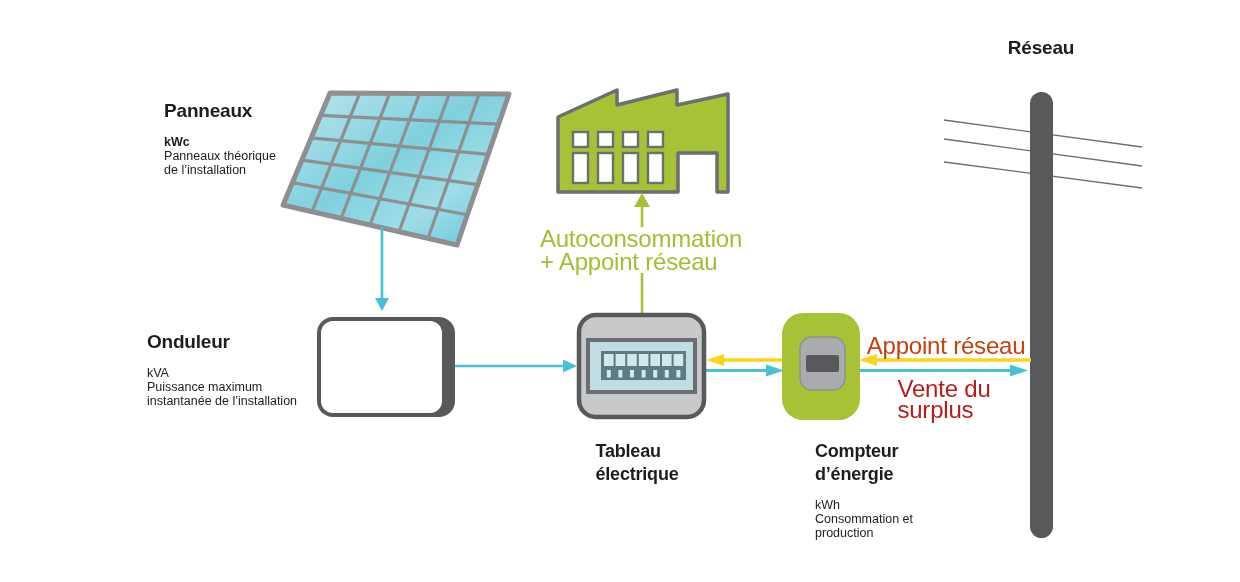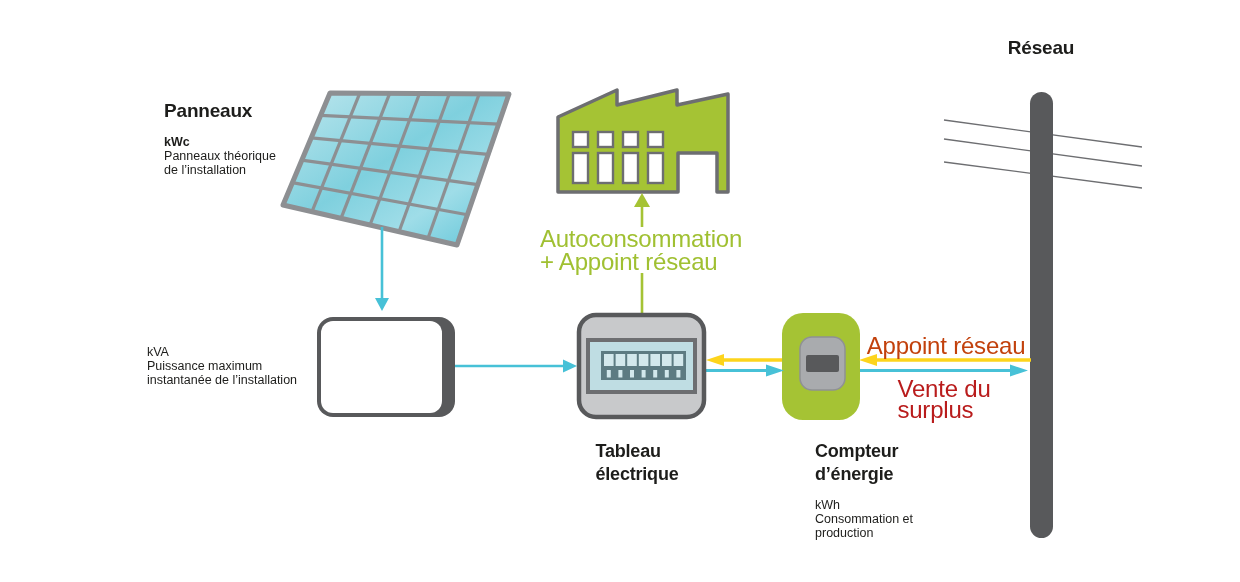--- a/index.html
+++ b/index.html
@@ -150,6 +150,7 @@
   </div>
 
   <div class="label" style="left:222px;top:331px;">
+    <div class="t-lg">Onduleur</div>
     <div class="t-sm" style="margin-top:14px;">kVA</div>
     <div class="t-sm">Puissance maximum</div>
     <div class="t-sm">instantanée de l’installation</div>

